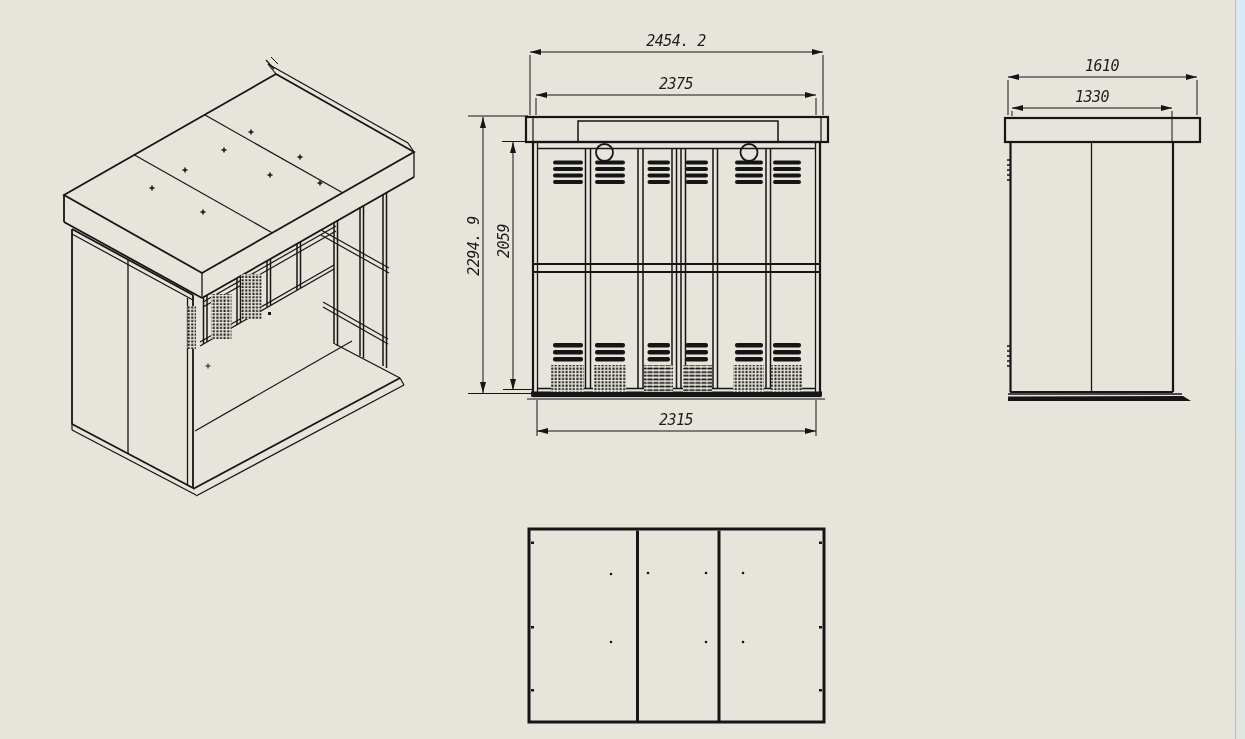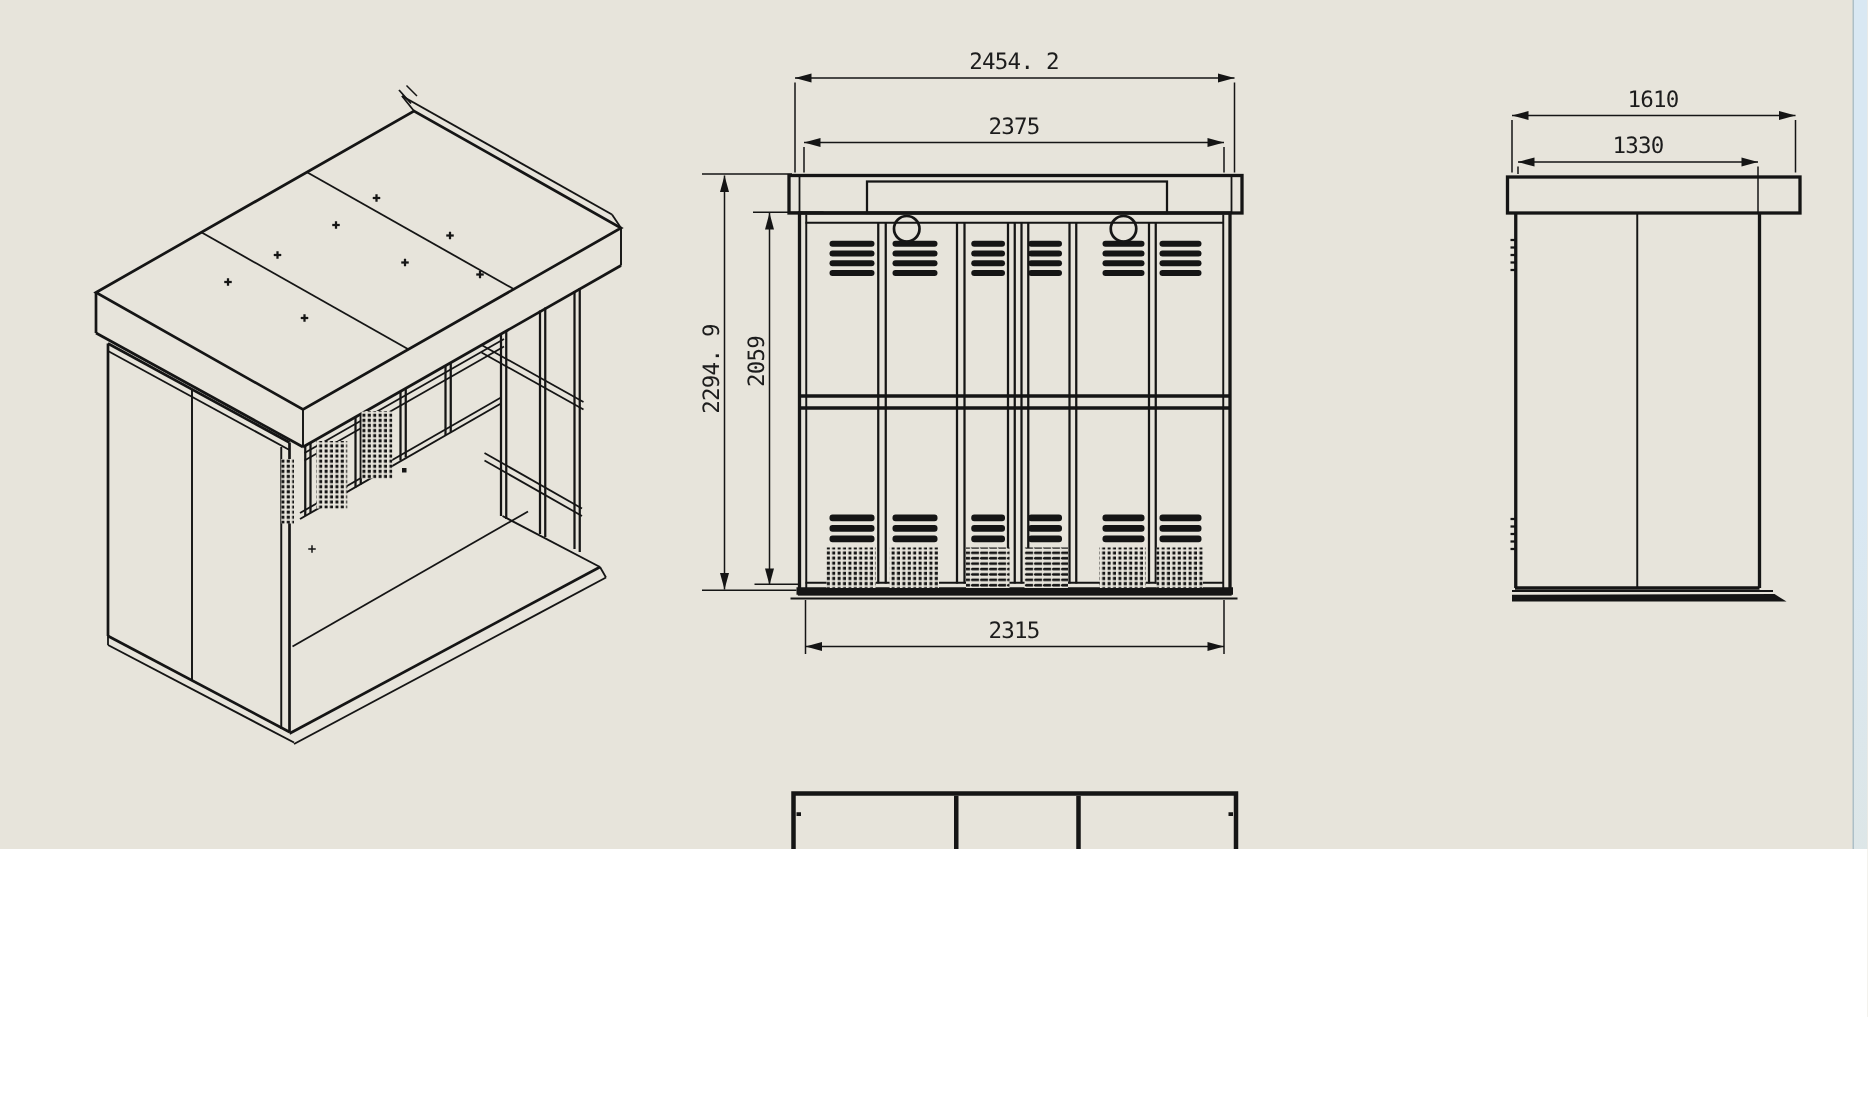--- a/index.html
+++ b/index.html
@@ -3,8 +3,8 @@
 <meta charset="utf-8">
 <style>
   html,body{margin:0;padding:0;}
-  .stage{position:relative;width:1245px;height:566px;overflow:hidden;
-         background:var(--sheet,#e7e4db);font-family:"DejaVu Sans Mono",monospace;}
+  .stage{position:relative;width:1245px;height:739px;overflow:hidden;
+         background:var(--sheet,#e7e4db);font-family:"DejaVu Sans Mono",monospace;font-style:italic;}
   svg{position:absolute;left:0;top:0;display:block;}
   svg line,svg polyline,svg rect.o,svg circle,svg polygon.o,svg path.o{
     stroke:var(--ink,#151515);fill:none;stroke-width:1.5;}

